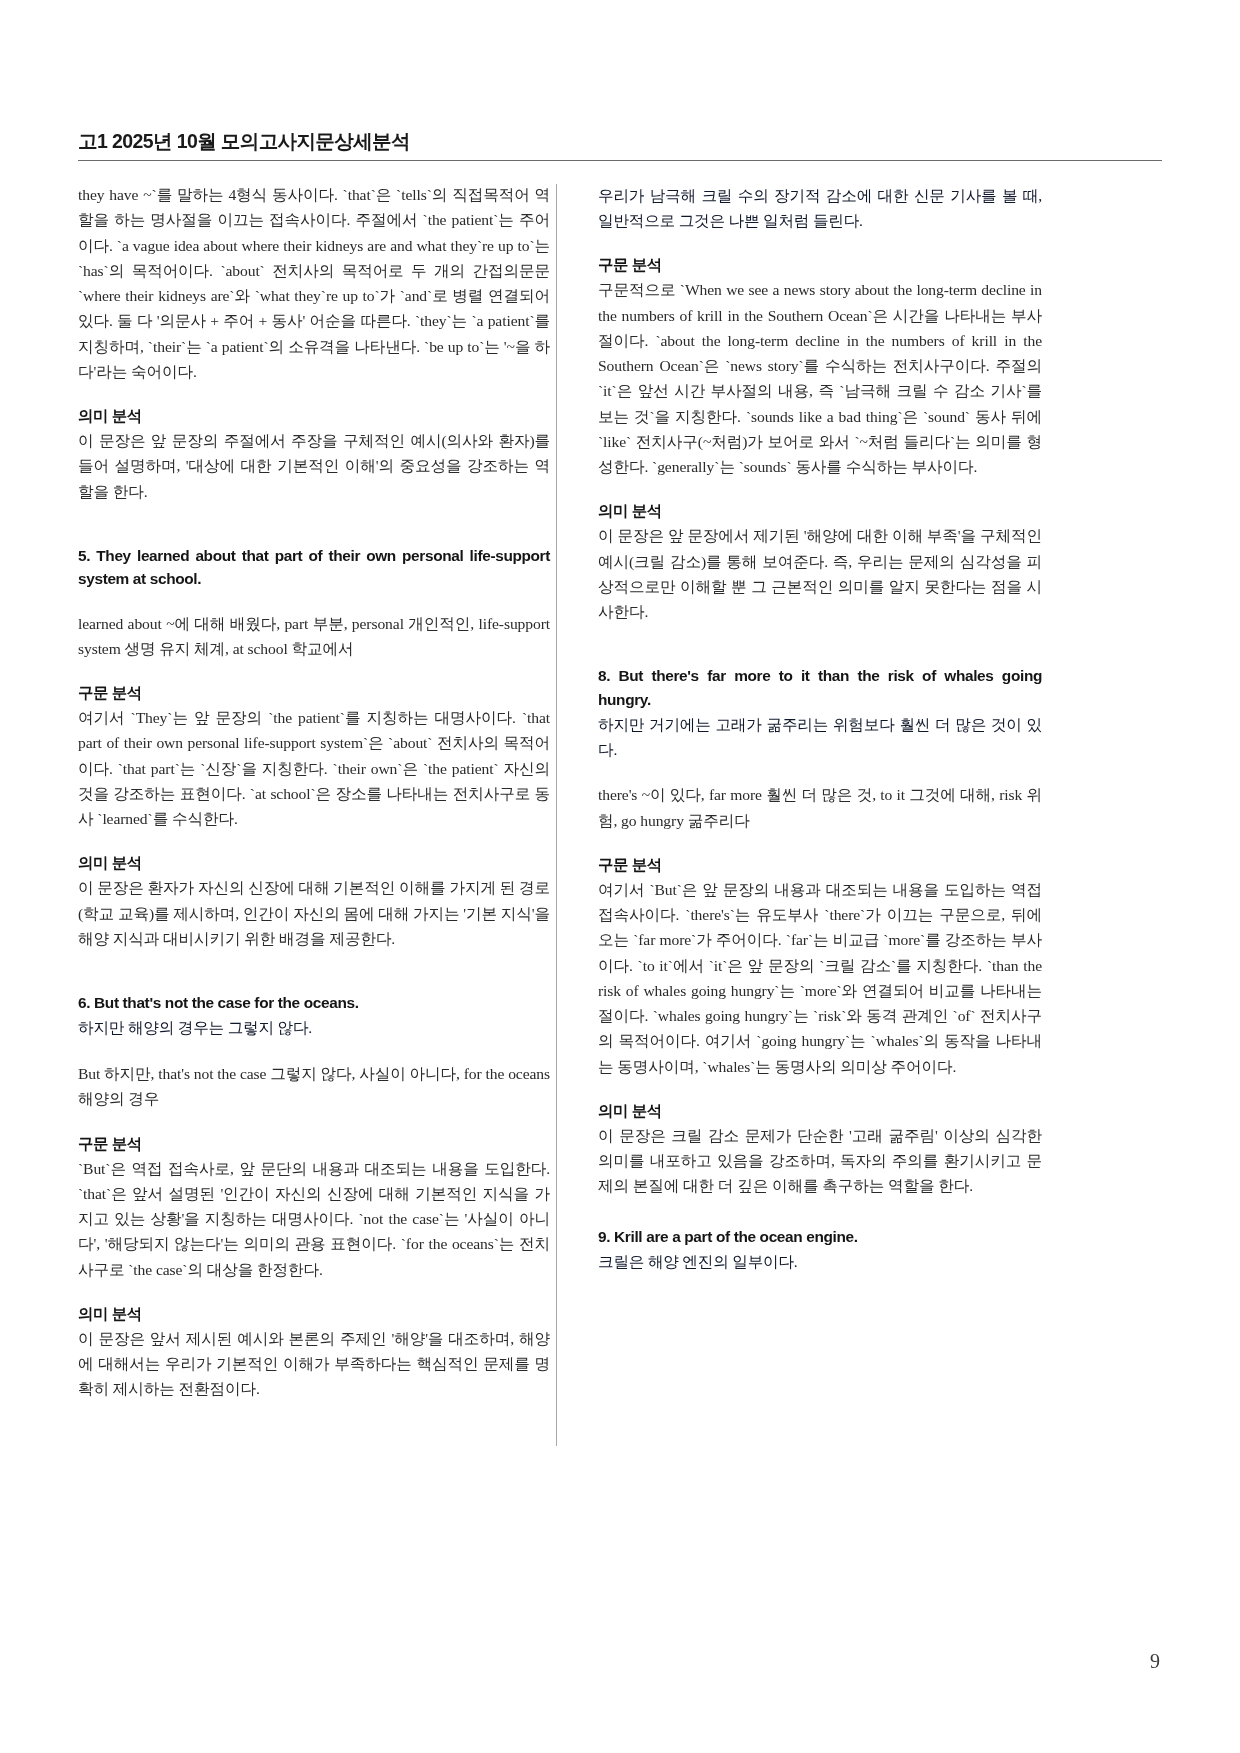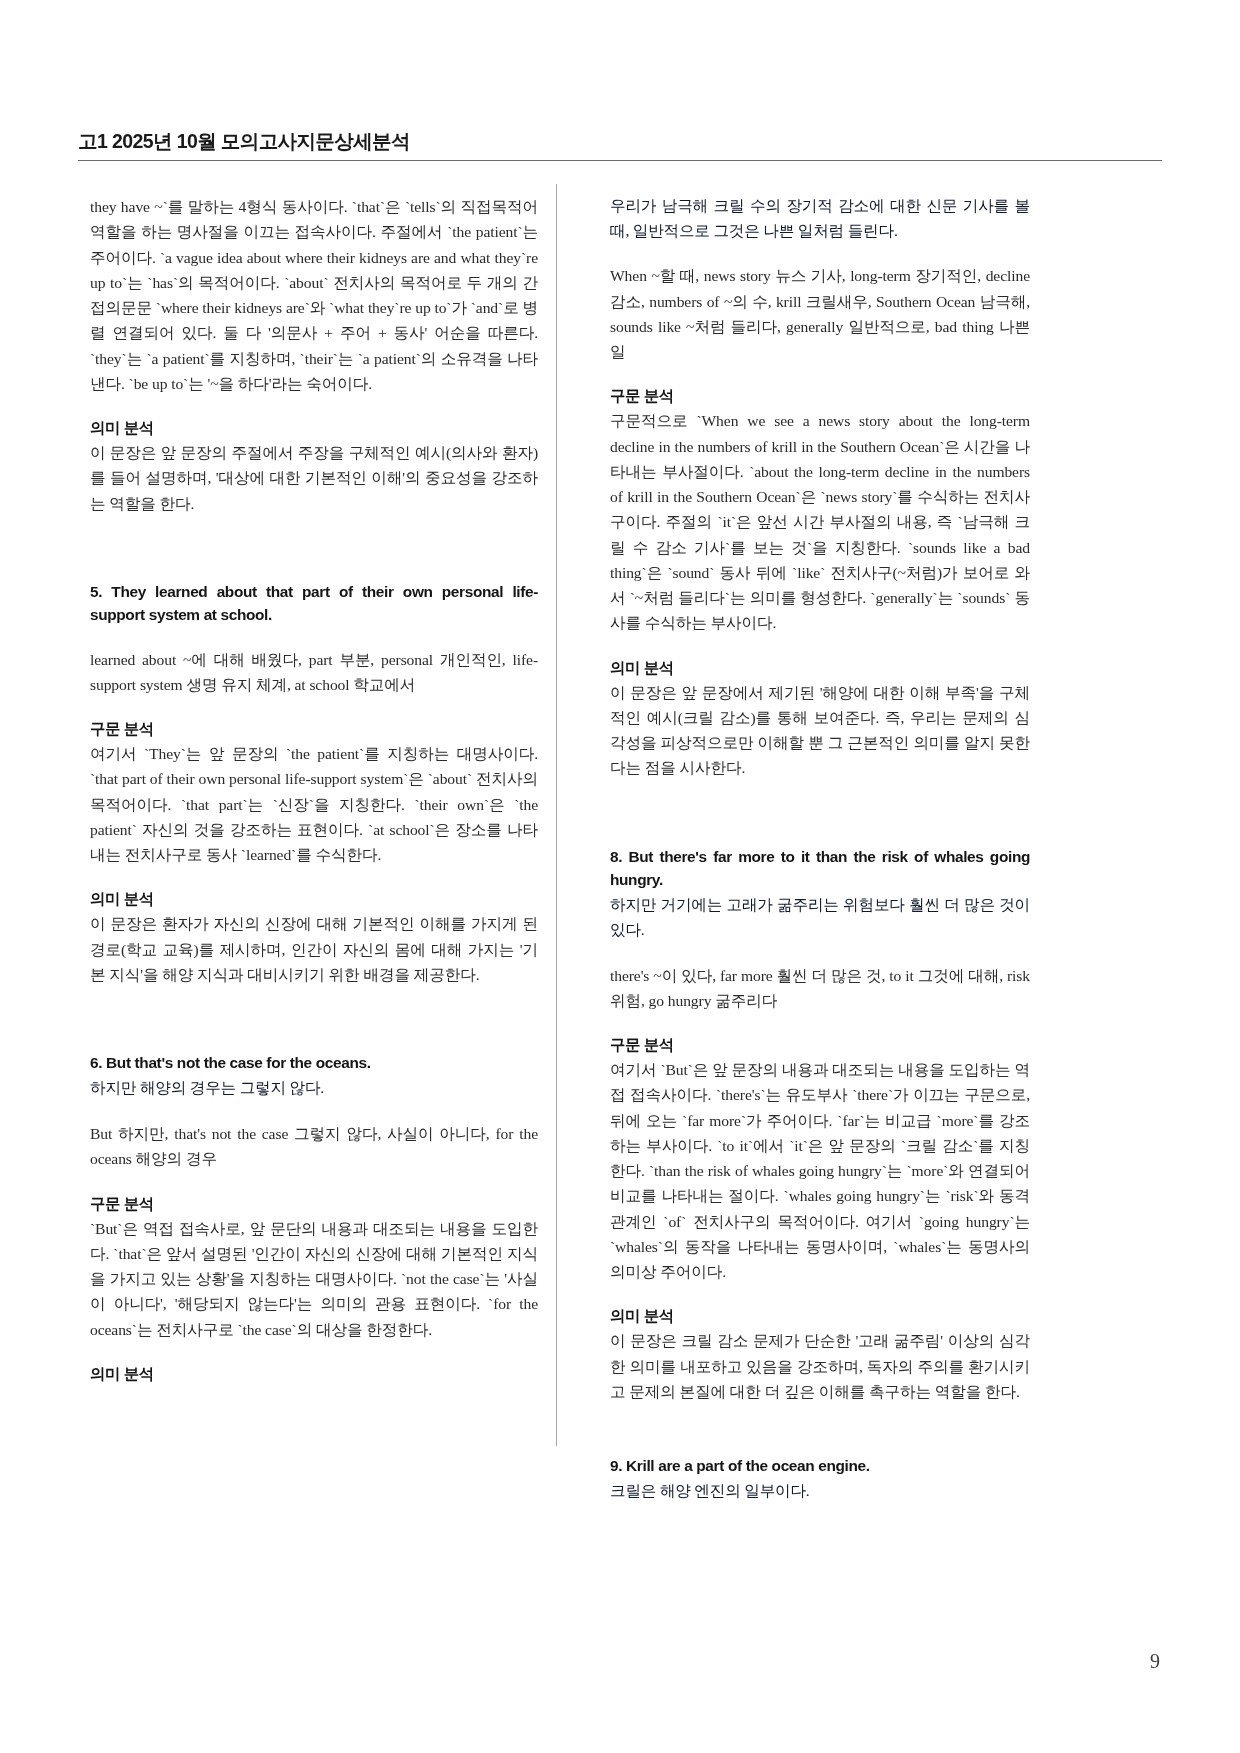--- a/index.html
+++ b/index.html
@@ -79,7 +79,7 @@
   }
 
   
-  .block { margin: 12px; }
+  .block { margin: 0; }
 
   .sent-en {
     font-family: "Liberation Sans", "DejaVu Sans", sans-serif;

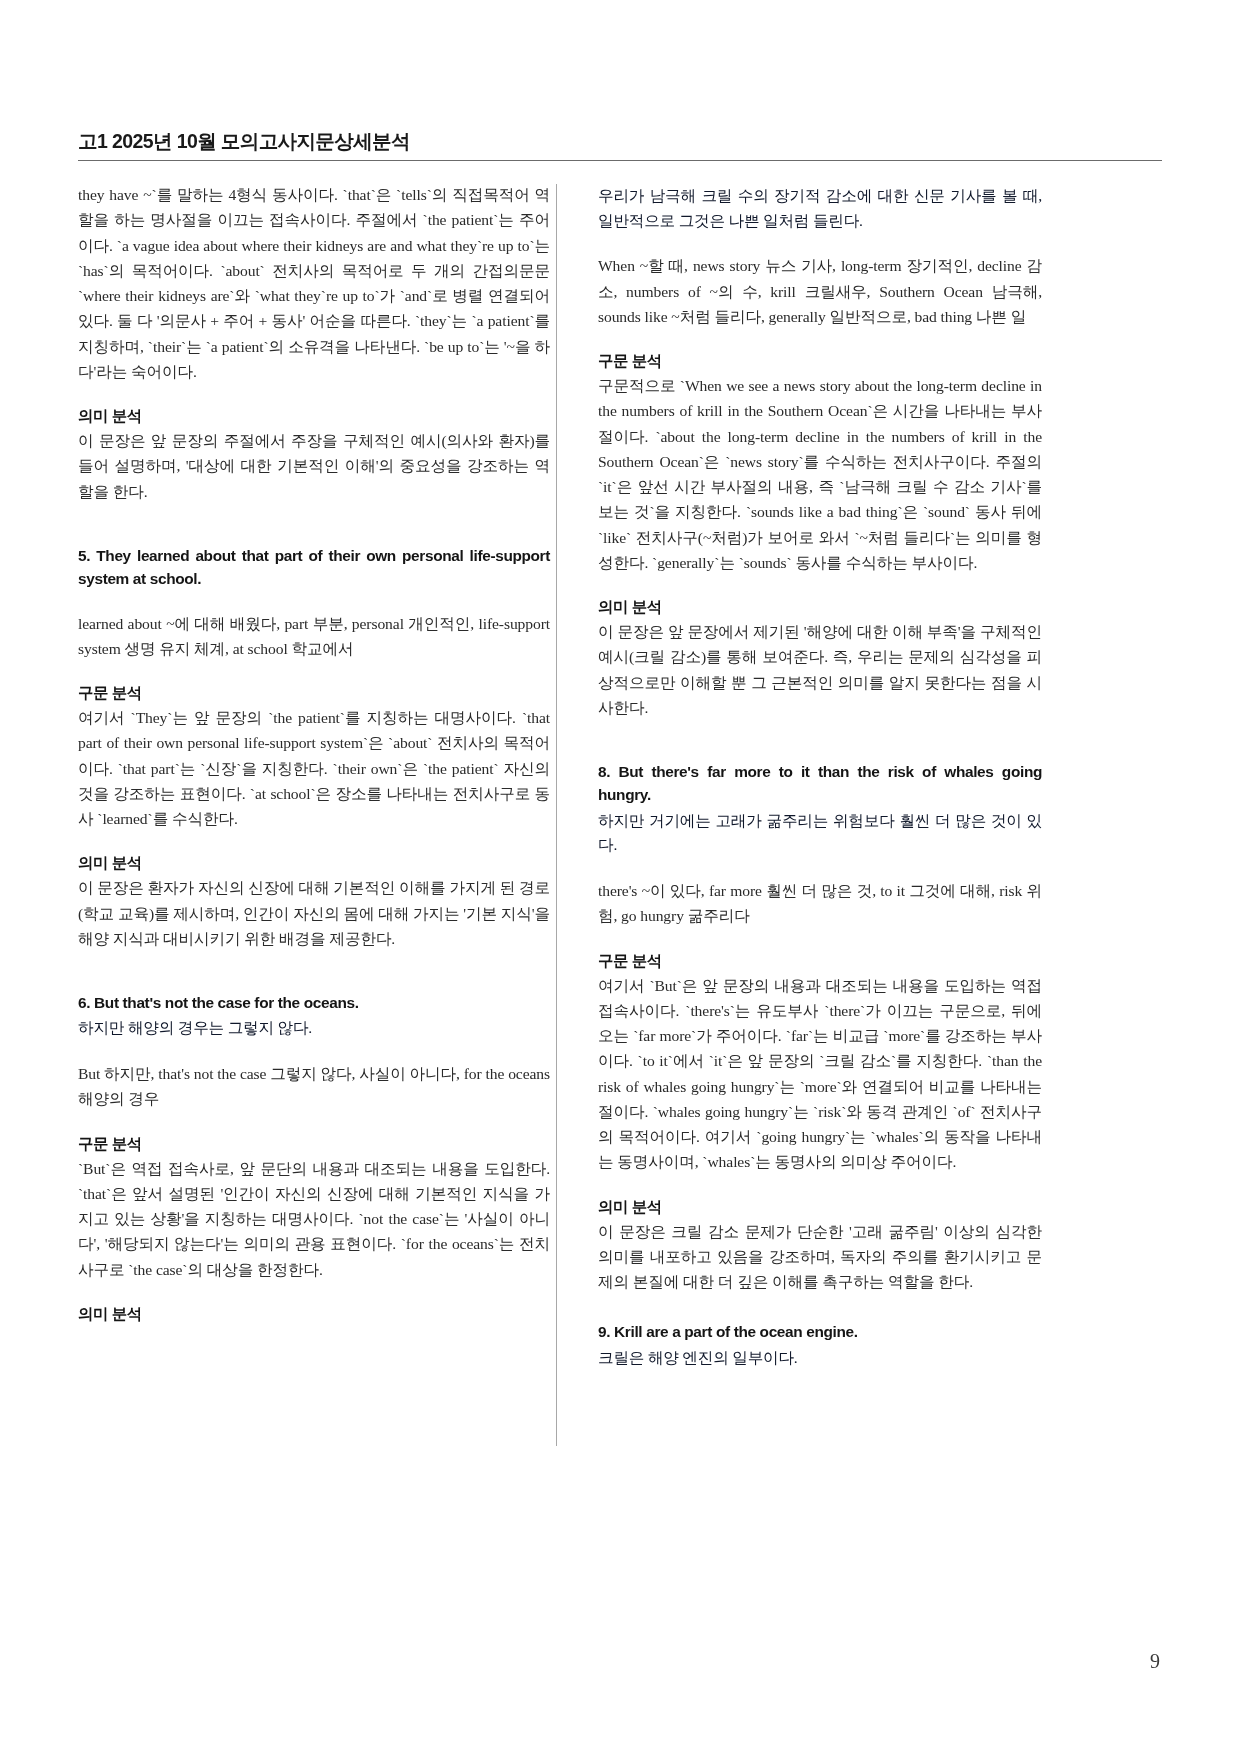--- a/index.html
+++ b/index.html
@@ -193,7 +193,6 @@
 
       <div class="block">
         <p class="sent-ko">우리가 남극해 크릴 수의 장기적 감소에 대한 신문 기사를 볼 때, 일반적으로 그것은 나쁜 일처럼 들린다.</p>
-        <p class="vocab">When ~할 때, news story 뉴스 기사, long-term 장기적인, decline 감소, numbers of ~의 수, krill 크릴새우, Southern Ocean 남극해, sounds like ~처럼 들리다, generally 일반적으로, bad thing 나쁜 일</p>
         <div class="sub-head">구문 분석</div>
         <p class="para">구문적으로 `When we see a news story about the long-term decline in the numbers of krill in the Southern Ocean`은 시간을 나타내는 부사절이다. `about the long-term decline in the numbers of krill in the Southern Ocean`은 `news story`를 수식하는 전치사구이다. 주절의 `it`은 앞선 시간 부사절의 내용, 즉 `남극해 크릴 수 감소 기사`를 보는 것`을 지칭한다. `sounds like a bad thing`은 `sound` 동사 뒤에 `like` 전치사구(~처럼)가 보어로 와서 `~처럼 들리다`는 의미를 형성한다. `generally`는 `sounds` 동사를 수식하는 부사이다.</p>
         <div class="sub-head">의미 분석</div>

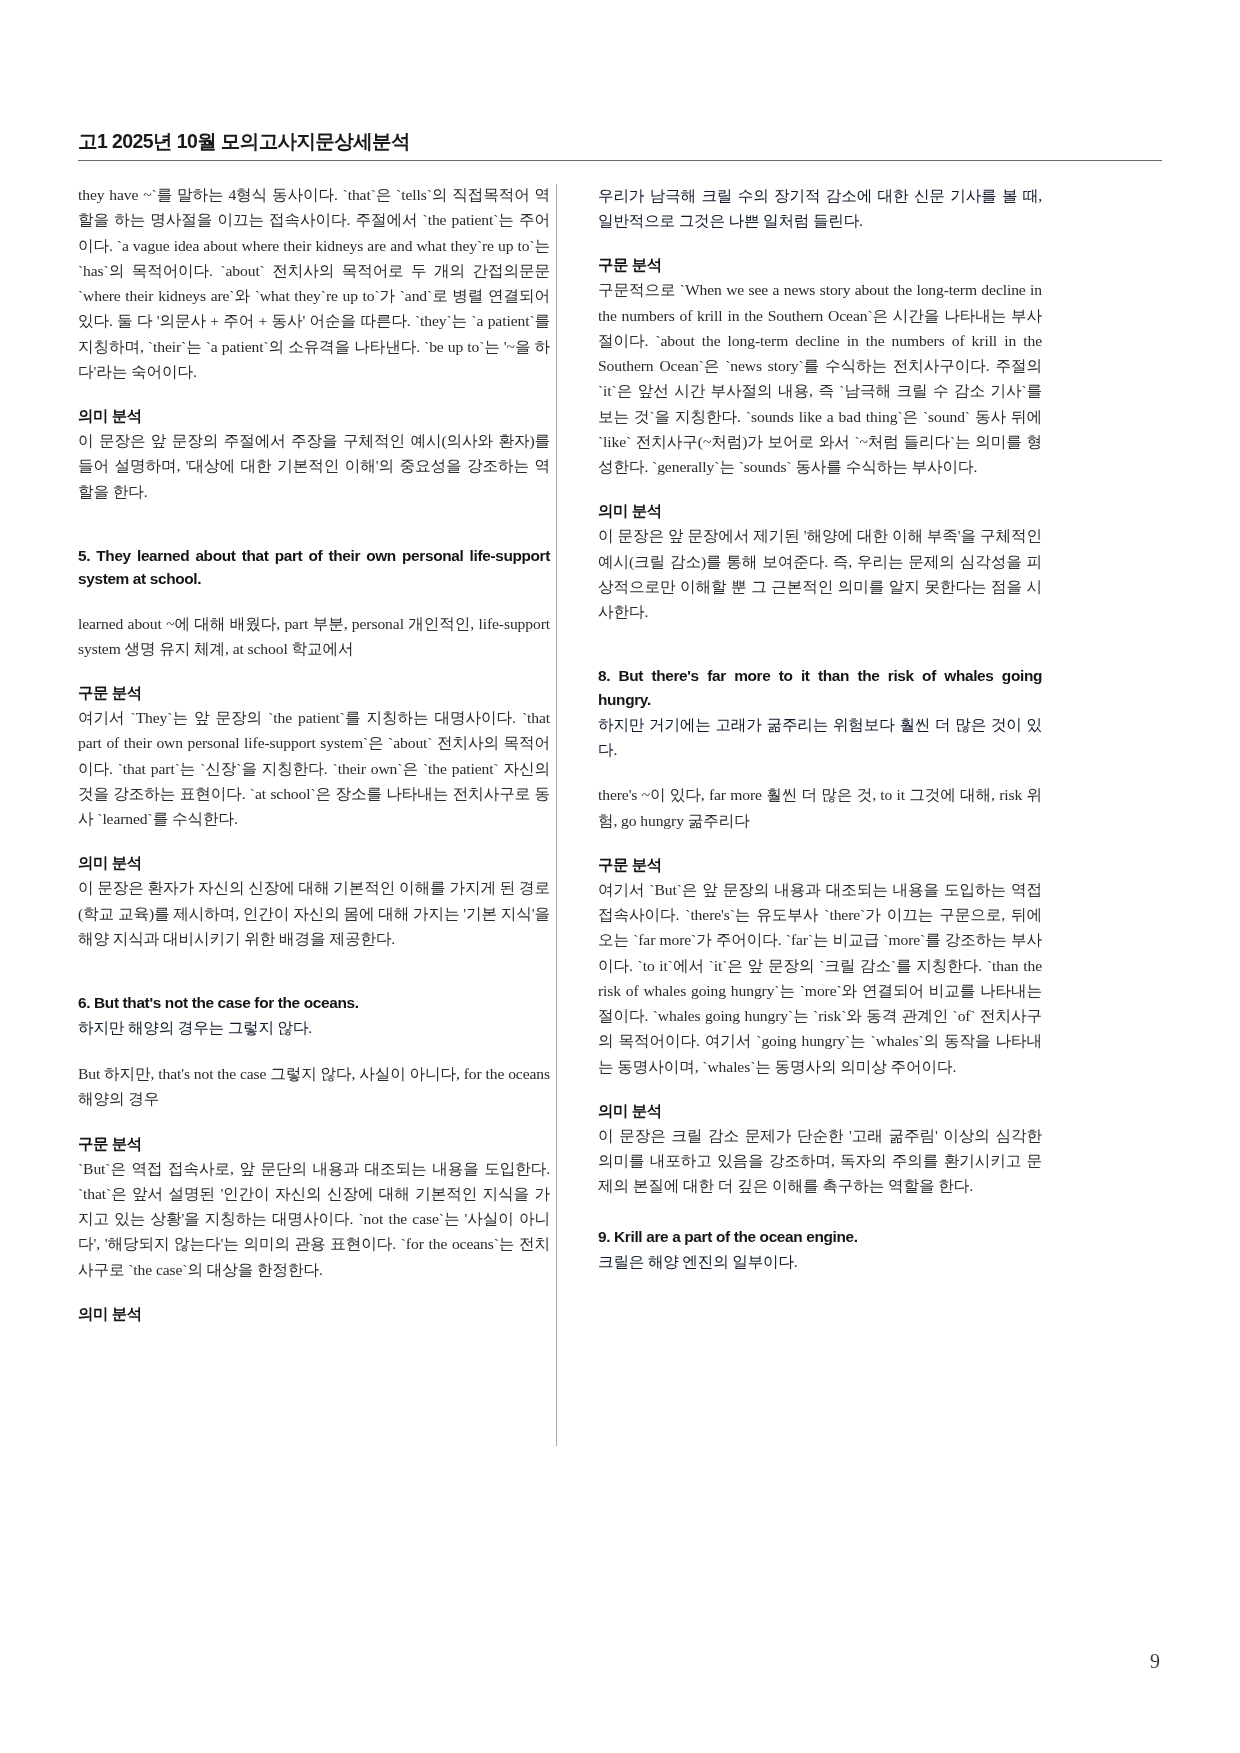--- a/index.html
+++ b/index.html
@@ -185,6 +185,7 @@
         <div class="sub-head">구문 분석</div>
         <p class="para">`But`은 역접 접속사로, 앞 문단의 내용과 대조되는 내용을 도입한다. `that`은 앞서 설명된 '인간이 자신의 신장에 대해 기본적인 지식을 가지고 있는 상황'을 지칭하는 대명사이다. `not the case`는 '사실이 아니다', '해당되지 않는다'는 의미의 관용 표현이다. `for the oceans`는 전치사구로 `the case`의 대상을 한정한다.</p>
         <div class="sub-head">의미 분석</div>
+        <p class="para">이 문장은 앞서 제시된 예시와 본론의 주제인 '해양'을 대조하며, 해양에 대해서는 우리가 기본적인 이해가 부족하다는 핵심적인 문제를 명확히 제시하는 전환점이다.</p>
       </div>
 
     </div>

